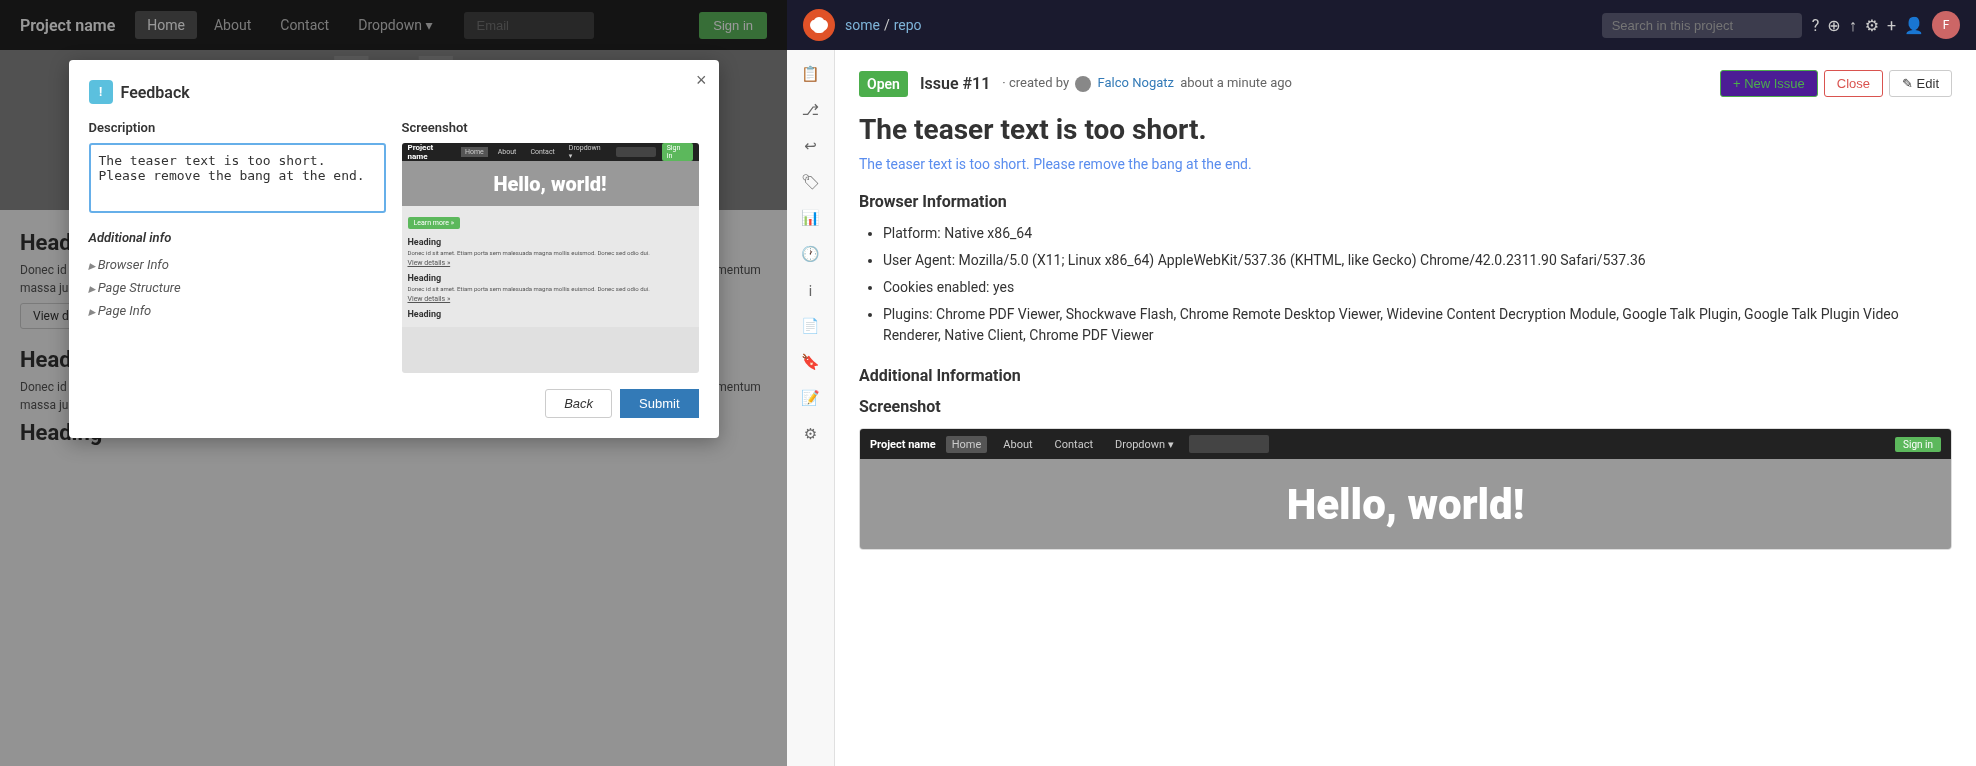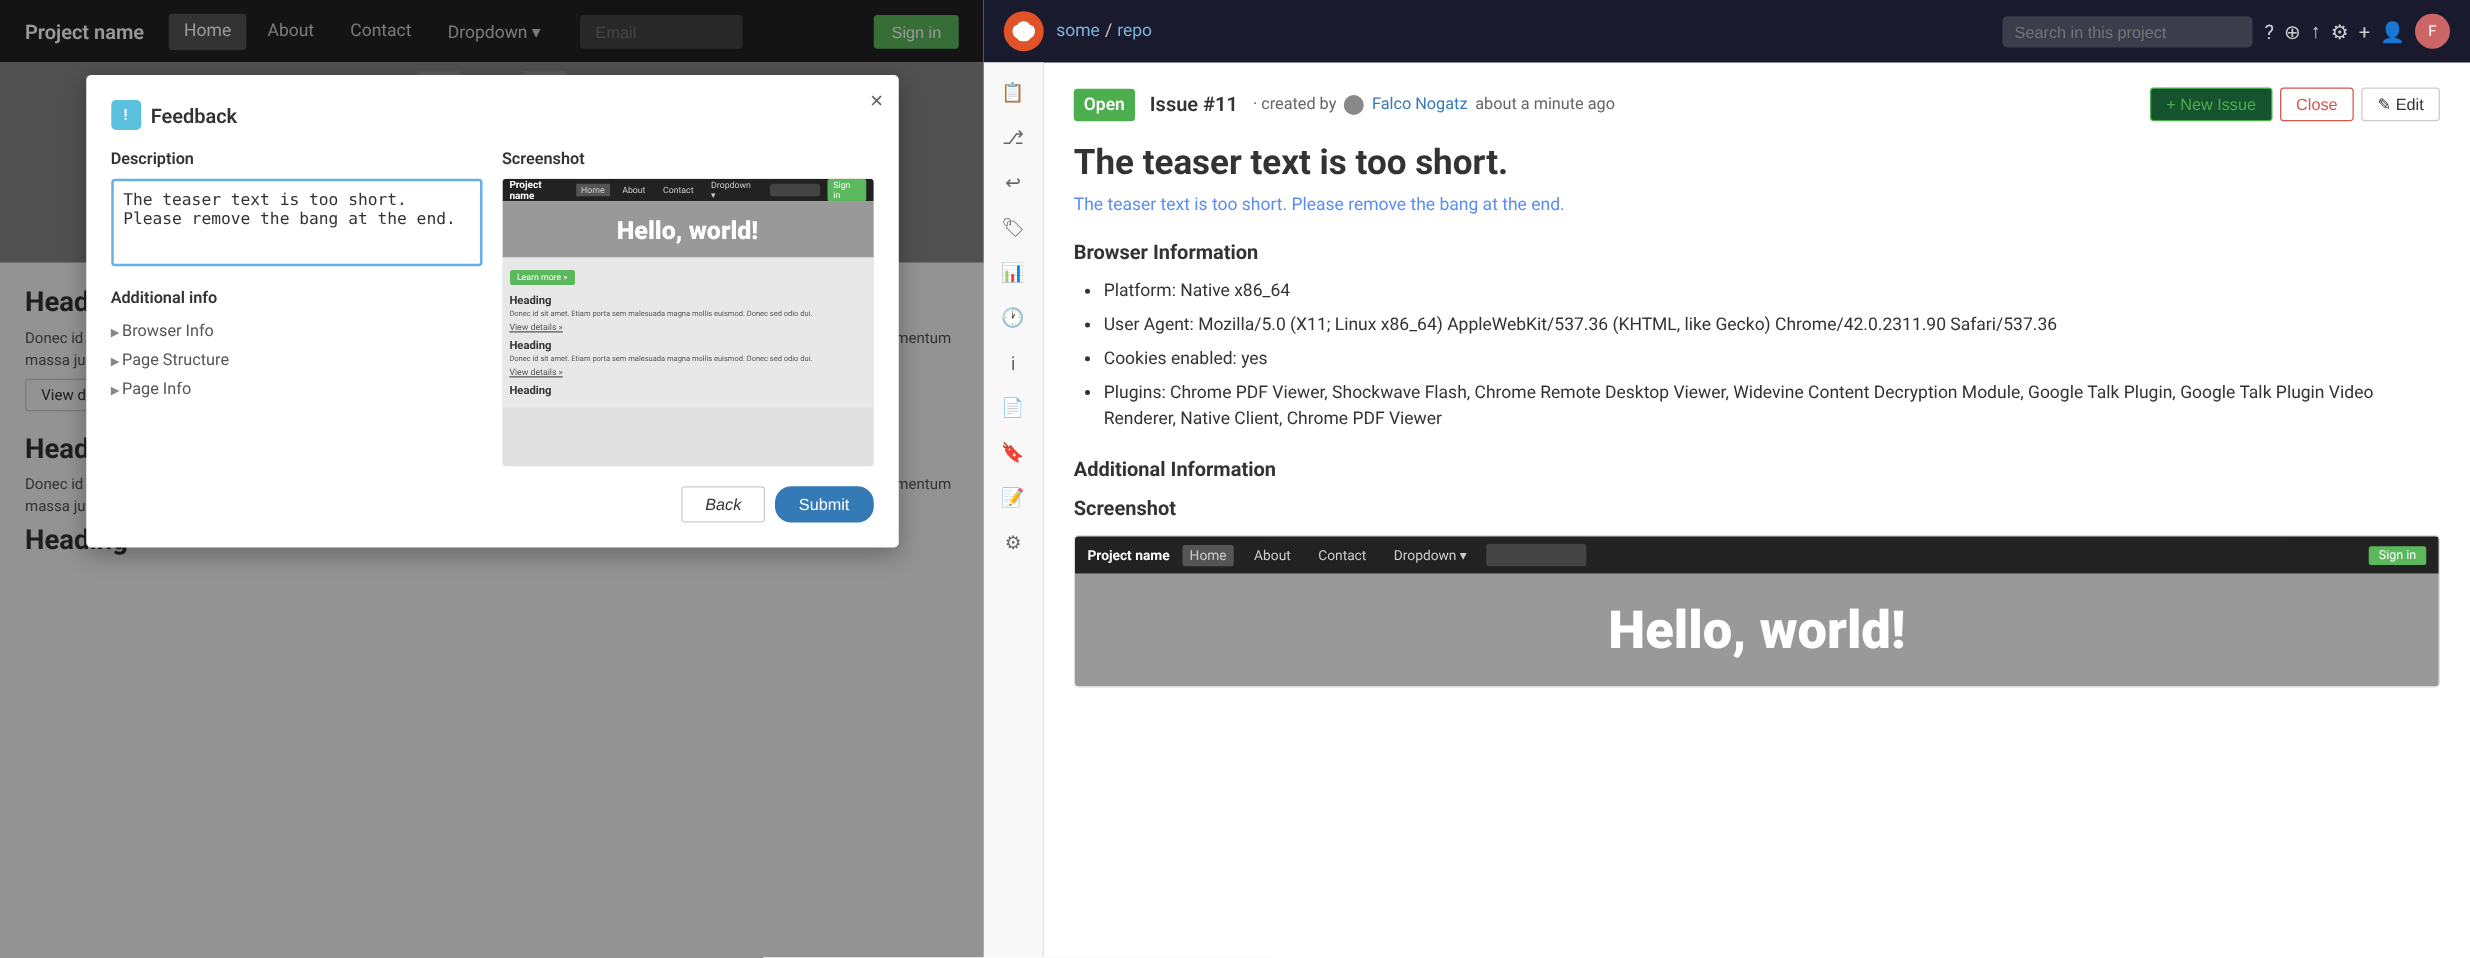--- a/index.html
+++ b/index.html
@@ -81,7 +81,7 @@
     .issue-number { font-size: 16px; font-weight: 600; color: #333; }
     .issue-meta { font-size: 13px; color: #666; }
     .issue-actions { margin-left: auto; display: flex; gap: 6px; }
-    .btn-new-issue { padding: 5px 12px; background: #14532d; border: 1px solid #4cae4c; color: #4cae4c; border-radius: 3px; font-size: 13px; cursor: pointer; }
+    .btn-new-issue { padding: 5px 12px; background: #4c1d95; border: 1px solid #4cae4c; color: #4cae4c; border-radius: 3px; font-size: 13px; cursor: pointer; }
     .btn-close { padding: 5px 12px; background: #fff; border: 1px solid #d9534f; color: #d9534f; border-radius: 3px; font-size: 13px; cursor: pointer; }
     .btn-edit { padding: 5px 12px; background: #fff; border: 1px solid #ccc; color: #333; border-radius: 3px; font-size: 13px; cursor: pointer; }
 

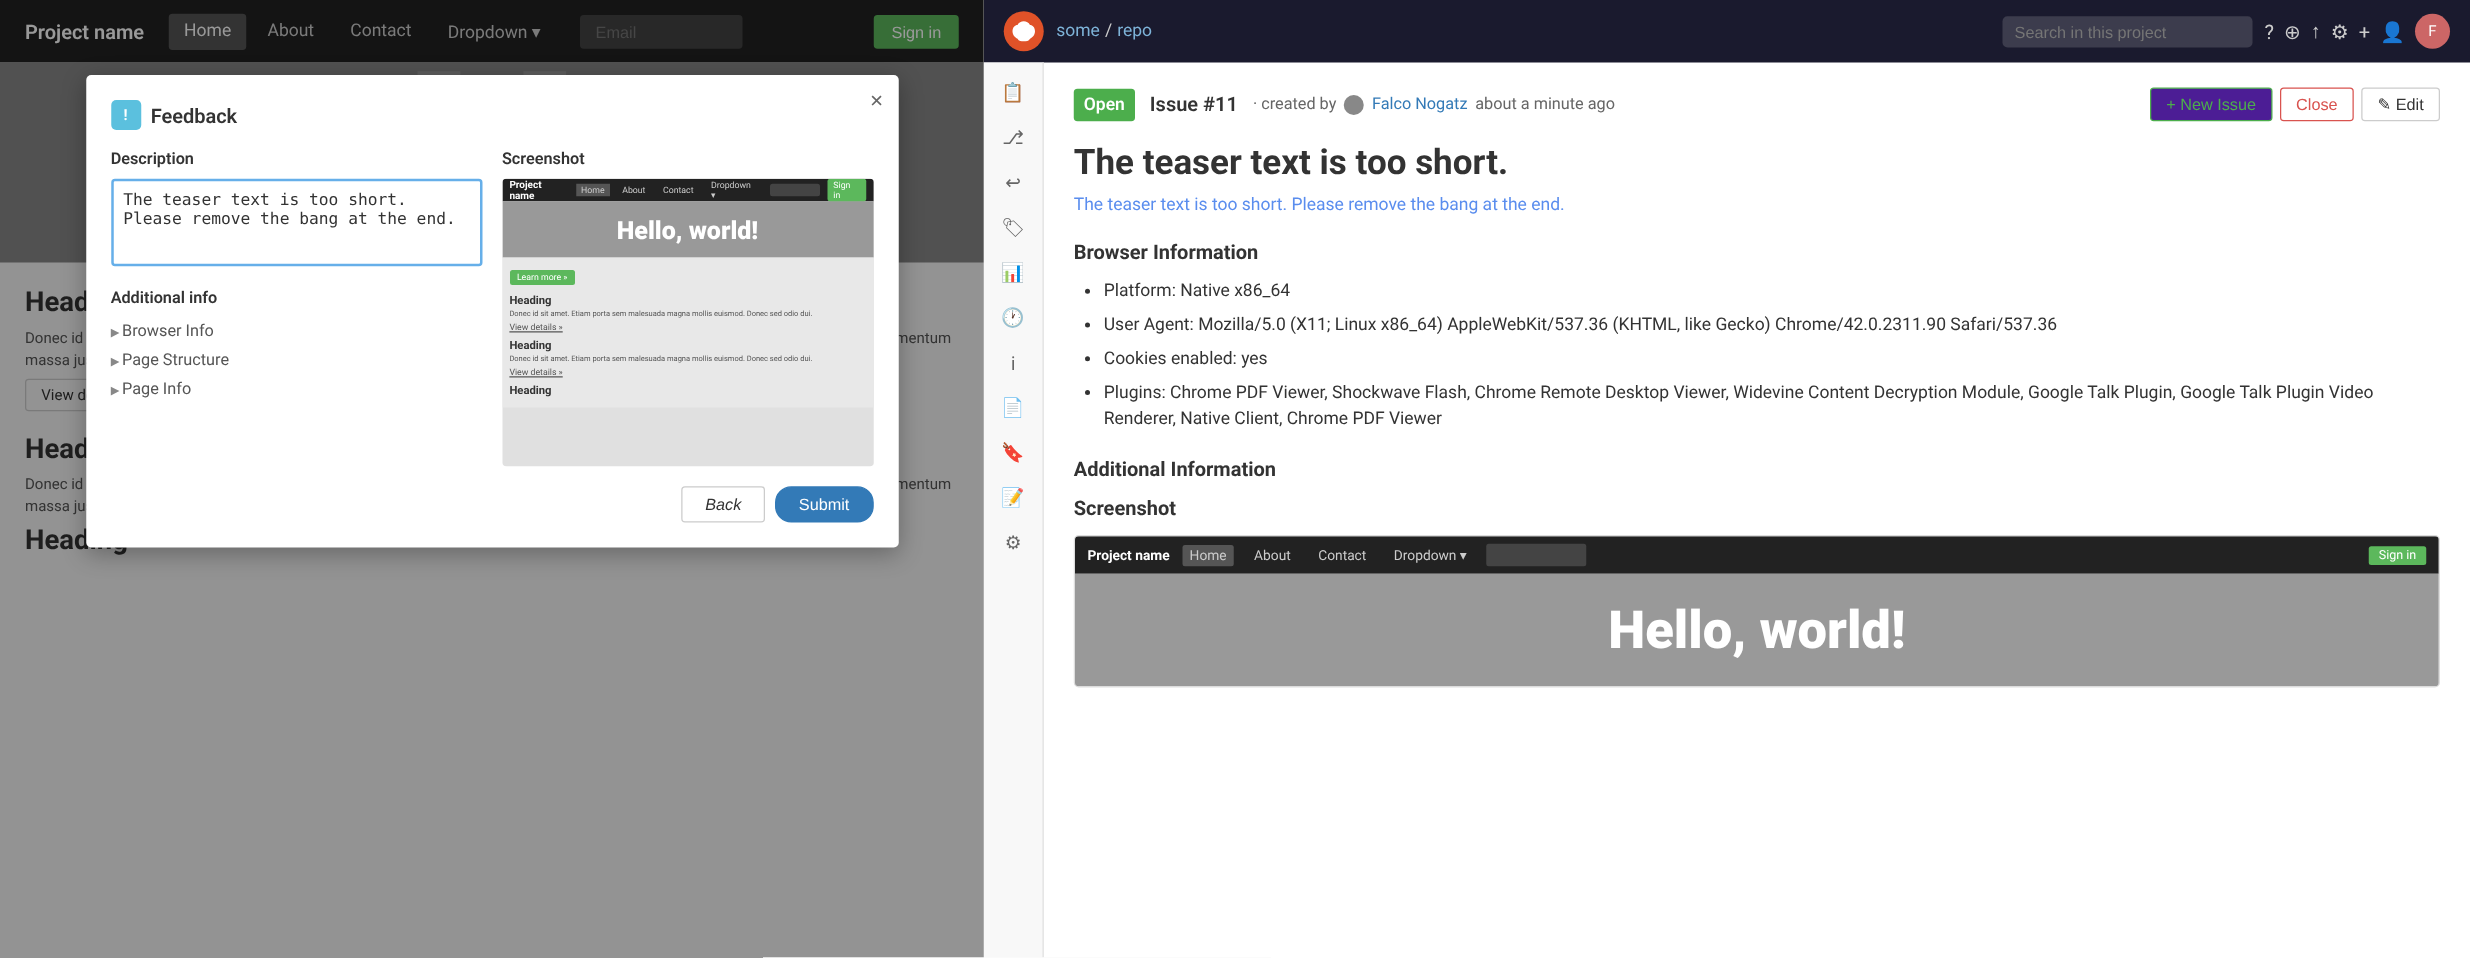--- a/index.html
+++ b/index.html
@@ -37,7 +37,7 @@
     .modal-right { flex: 1; }
     .modal-section-label { font-size: 13px; font-weight: 600; color: #333; margin-bottom: 8px; }
     .modal-textarea { width: 100%; height: 70px; border: 2px solid #66afe9; border-radius: 3px; padding: 8px; font-size: 13px; color: #333; resize: none; outline: none; }
-    .modal-additional { margin-top: 14px; }
+    .modal-additional { margin-top: 14px; font-style: italic; }
     .modal-additional-label { font-size: 13px; font-weight: 600; color: #333; margin-bottom: 8px; }
     .modal-collapsible { border-left: none; }
     .modal-collapse-item { padding: 4px 0; color: #555; font-size: 13px; cursor: pointer; }

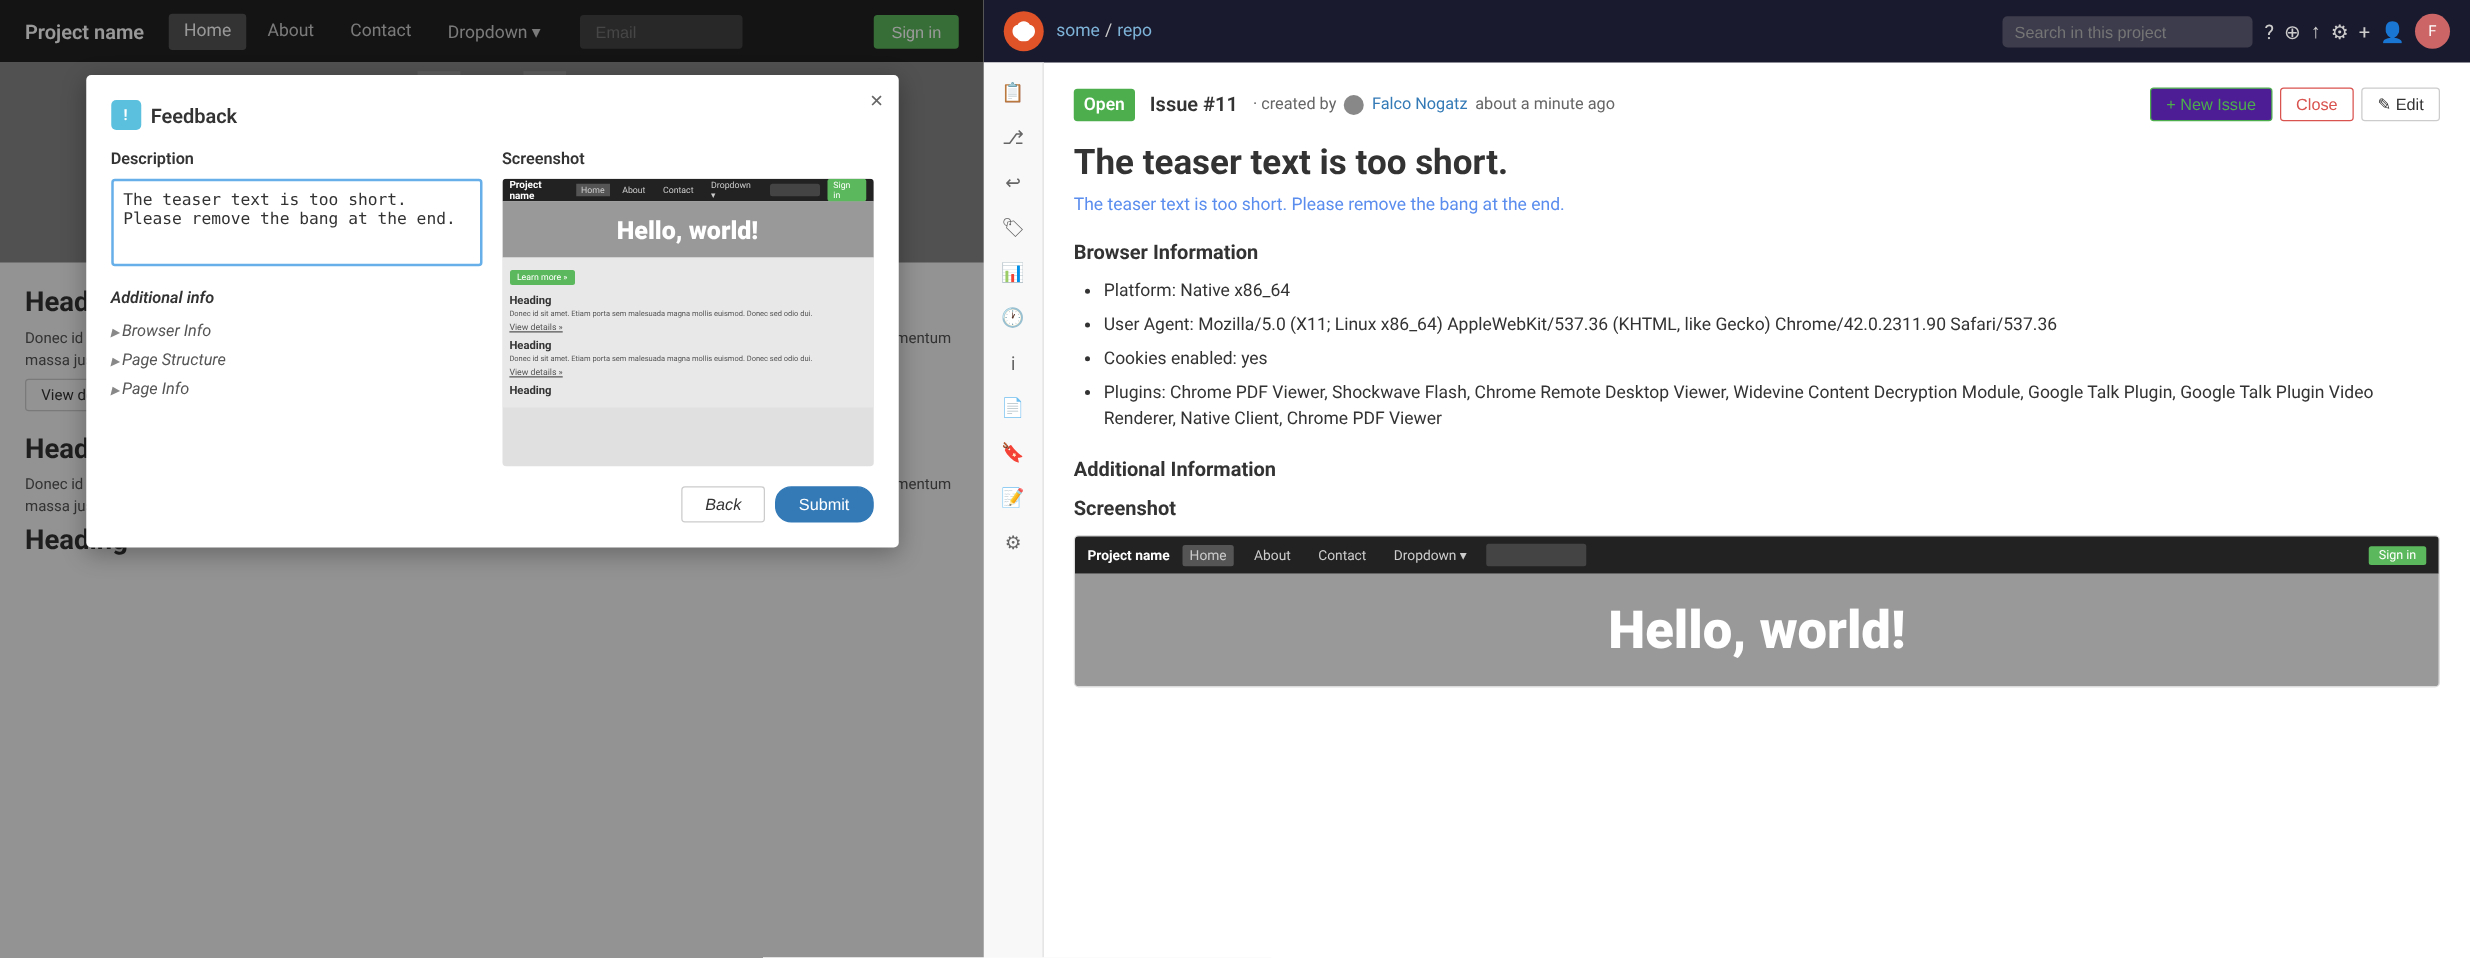--- a/index.html
+++ b/index.html
@@ -60,7 +60,7 @@
     .screenshot-mini-link2 { font-size: 7px; color: #555; text-decoration: underline; display: block; }
     .modal-footer { display: flex; justify-content: flex-end; gap: 8px; margin-top: 16px; }
     .btn-back { padding: 6px 18px; border: 1px solid #ccc; border-radius: 3px; background: #fff; font-size: 13px; cursor: pointer; color: #333; font-style: italic; }
-    .btn-submit { padding: 6px 18px; border: 1px solid #337ab7; border-radius: 13px; background: #337ab7; color: #fff; font-size: 13px; cursor: pointer; }
+    .btn-submit { padding: 6px 18px; border: 1px solid #337ab7; border-radius: 0; background: #337ab7; color: #fff; font-size: 13px; cursor: pointer; }
 
     
     .gitea-header { background: #1a1a2e; height: 50px; display: flex; align-items: center; padding: 0 16px; gap: 10px; }

